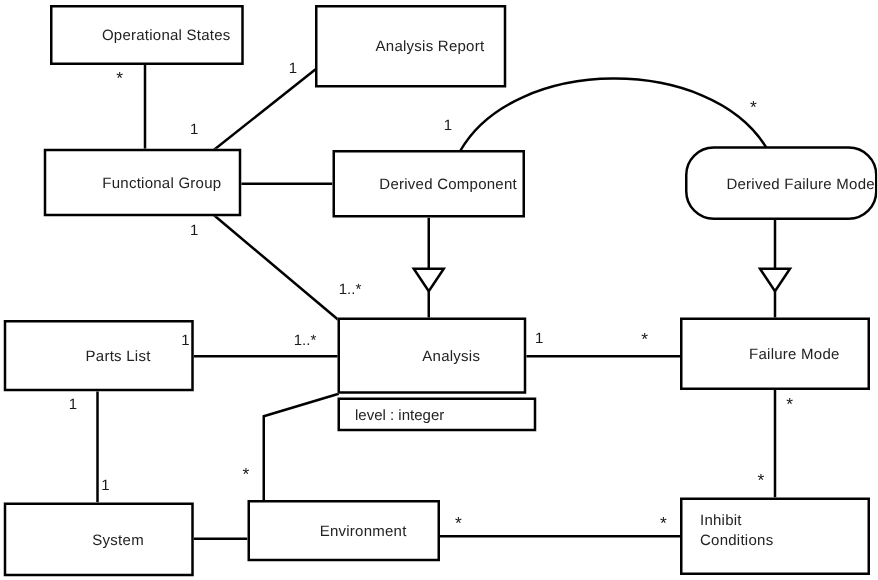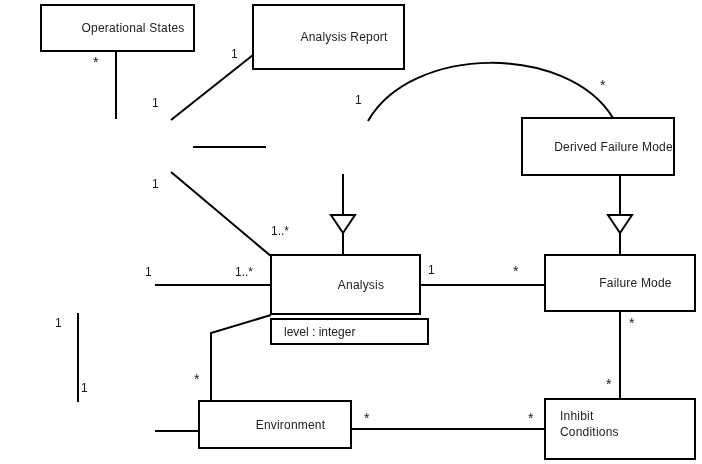--- a/index.html
+++ b/index.html
@@ -127,6 +127,9 @@
     <div class="class-name centered">Analysis Report</div>
   </div>
 
+  <div class="uml-class" style="left:35px; top:119px; width:158px; height:54px;">
+    <div class="class-name centered">Functional Group</div>
+  </div>
 
 
   <div class="uml-class" style="left:521px; top:117px; width:154px; height:59px;">

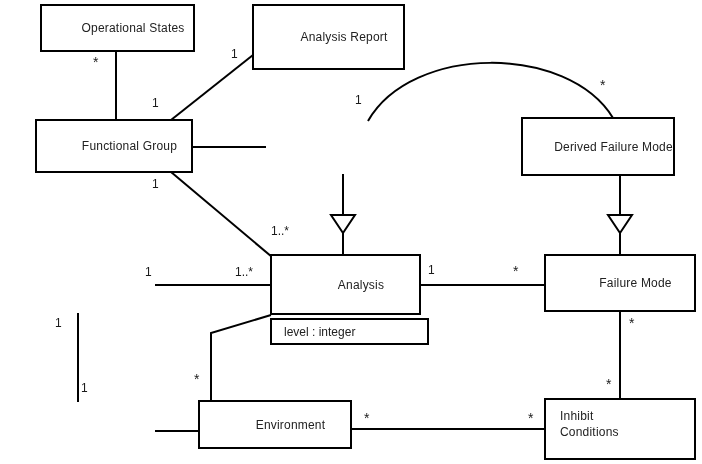--- a/index.html
+++ b/index.html
@@ -131,6 +131,9 @@
     <div class="class-name centered">Functional Group</div>
   </div>
 
+  <div class="uml-class" style="left:266px; top:120px; width:154px; height:54px;">
+    <div class="class-name centered">Derived Component</div>
+  </div>
 
   <div class="uml-class" style="left:521px; top:117px; width:154px; height:59px;">
     <div class="class-name centered">Derived Failure Mode</div>

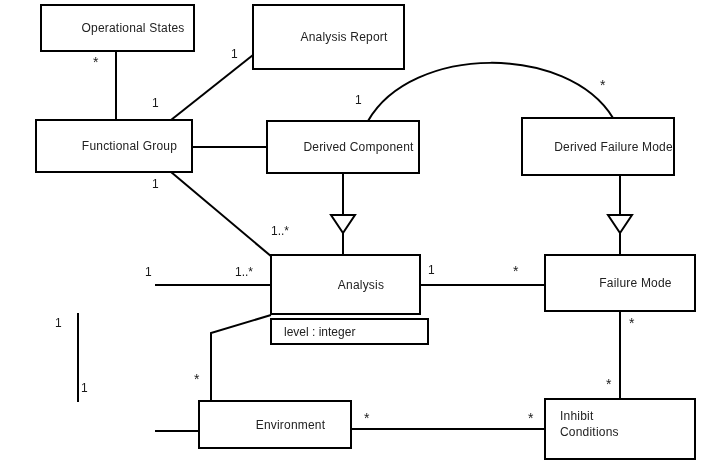--- a/index.html
+++ b/index.html
@@ -135,7 +135,7 @@
     <div class="class-name centered">Derived Component</div>
   </div>
 
-  <div class="uml-class" style="left:521px; top:117px; width:154px; height:59px;">
+  <div class="uml-class" style="left:548px; top:117px; width:154px; height:59px;border-radius:23px;">
     <div class="class-name centered">Derived Failure Mode</div>
   </div>
 

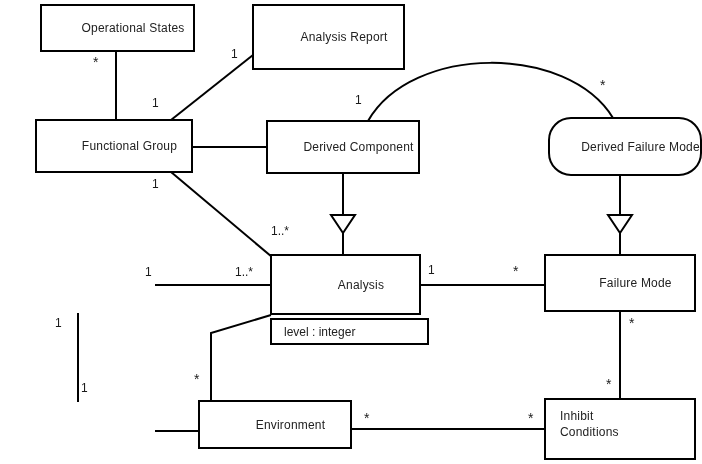--- a/index.html
+++ b/index.html
@@ -139,6 +139,9 @@
     <div class="class-name centered">Derived Failure Mode</div>
   </div>
 
+  <div class="uml-class" style="left:3px; top:256px; width:152px; height:57px;">
+    <div class="class-name centered">Parts List</div>
+  </div>
 
   <div class="uml-class" style="left:270px; top:254px; width:151px; height:61px;">
     <div class="class-name centered">Analysis</div>

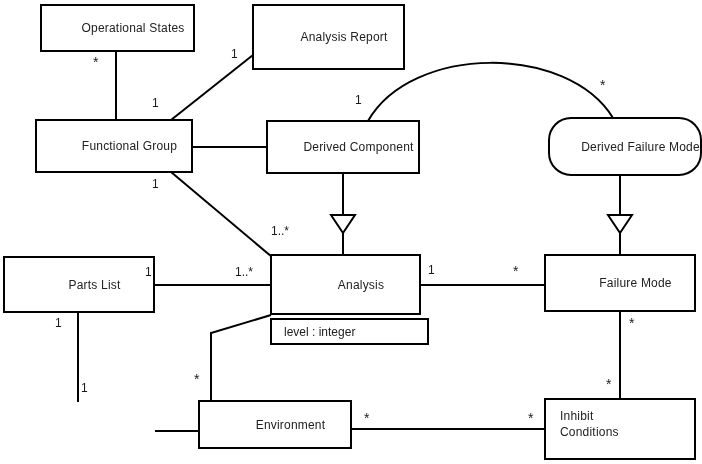--- a/index.html
+++ b/index.html
@@ -155,6 +155,9 @@
     <div class="class-name centered">Failure Mode</div>
   </div>
 
+  <div class="uml-class" style="left:3px; top:402px; width:152px; height:59px;">
+    <div class="class-name centered">System</div>
+  </div>
 
   <div class="uml-class" style="left:198px; top:400px; width:154px; height:49px;">
     <div class="class-name centered">Environment</div>

